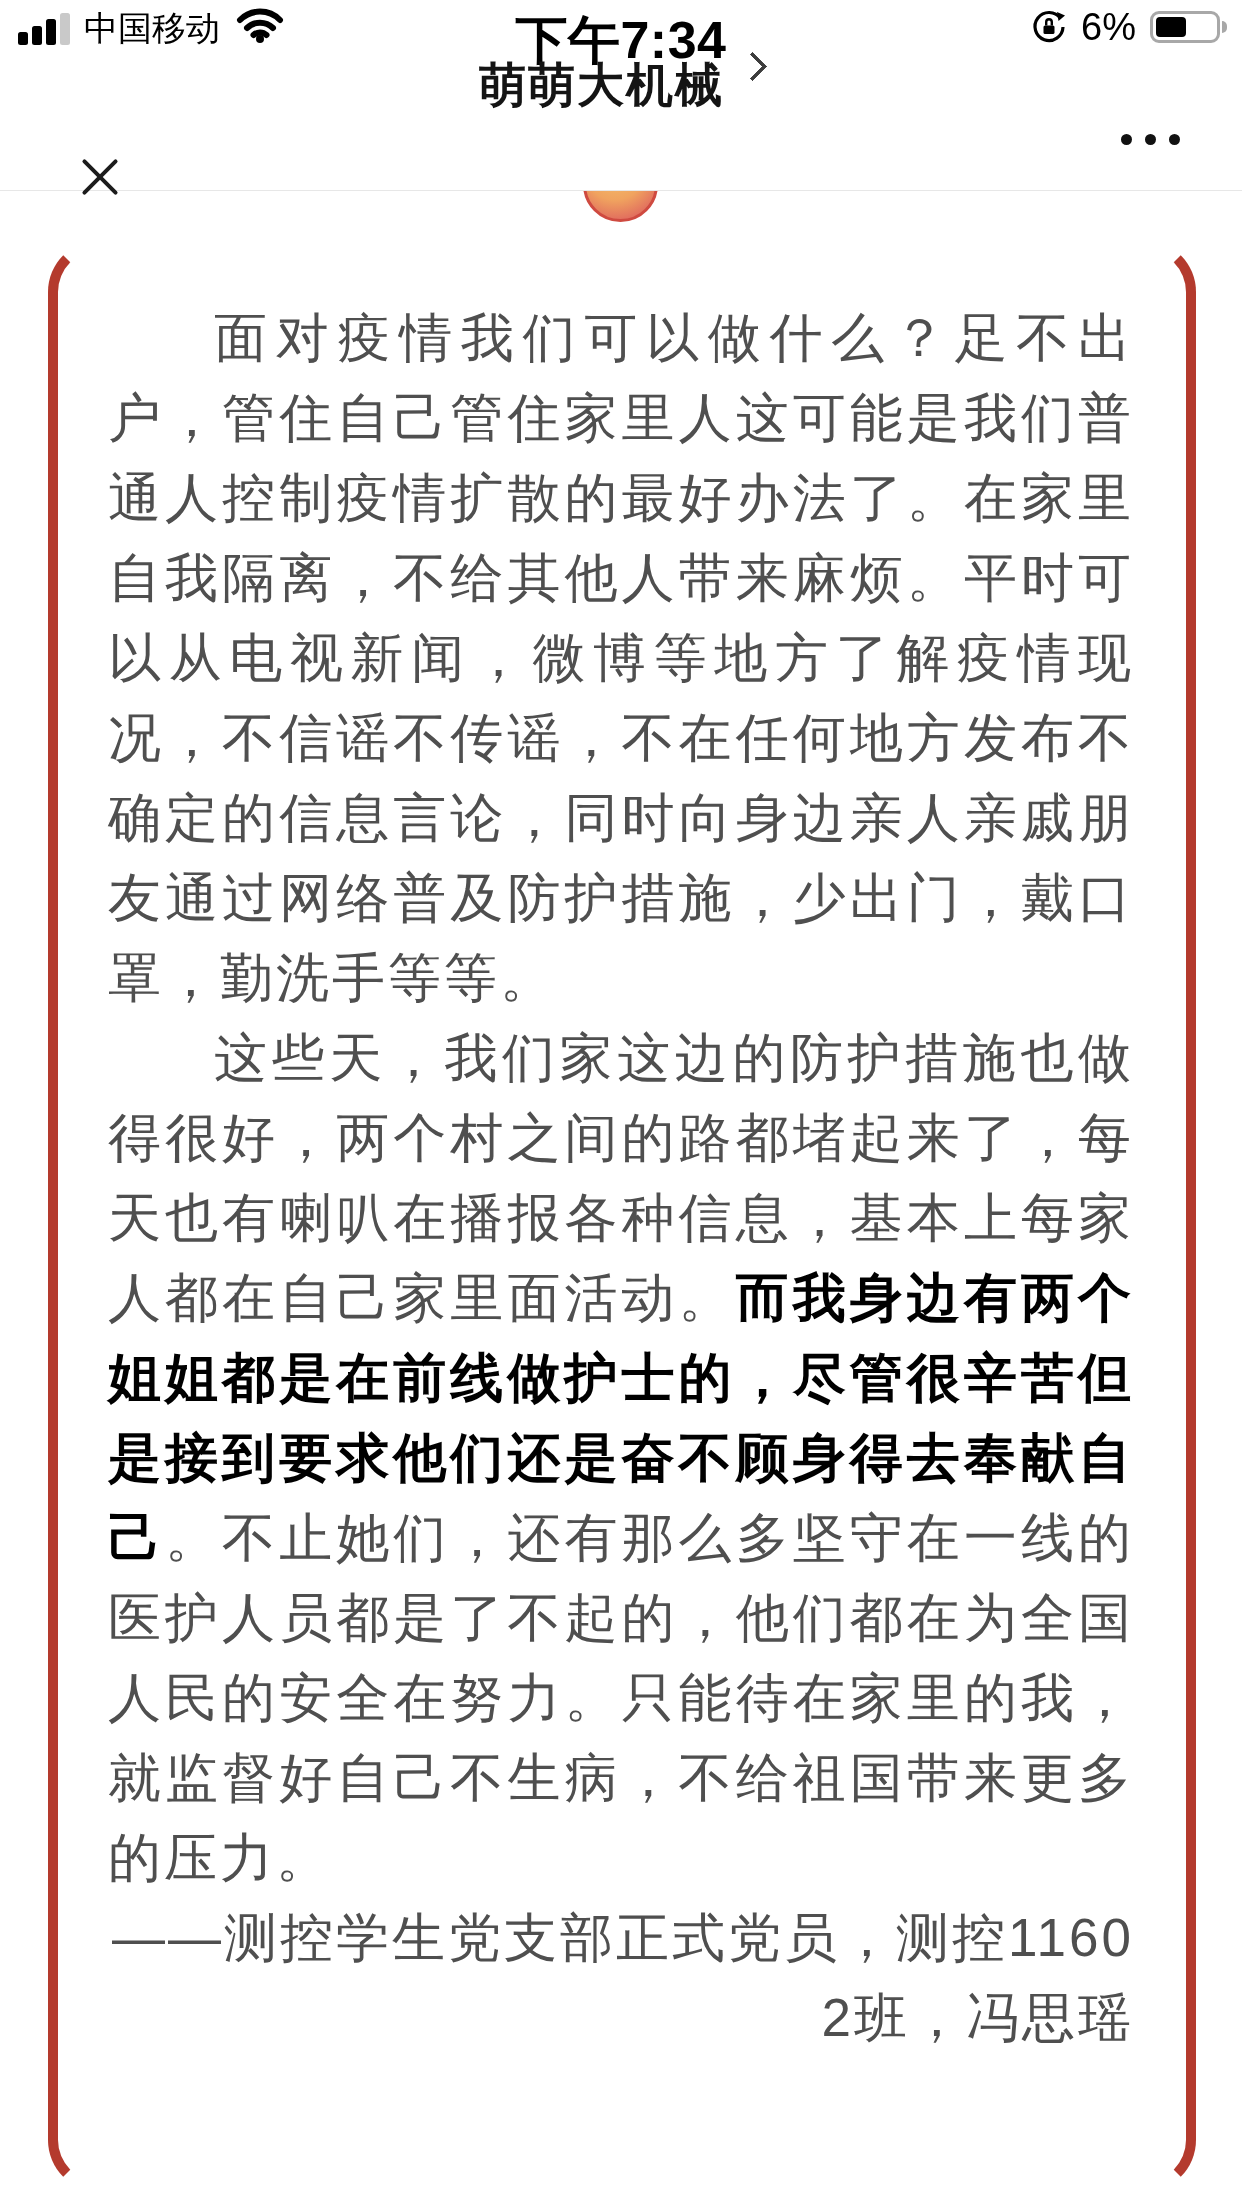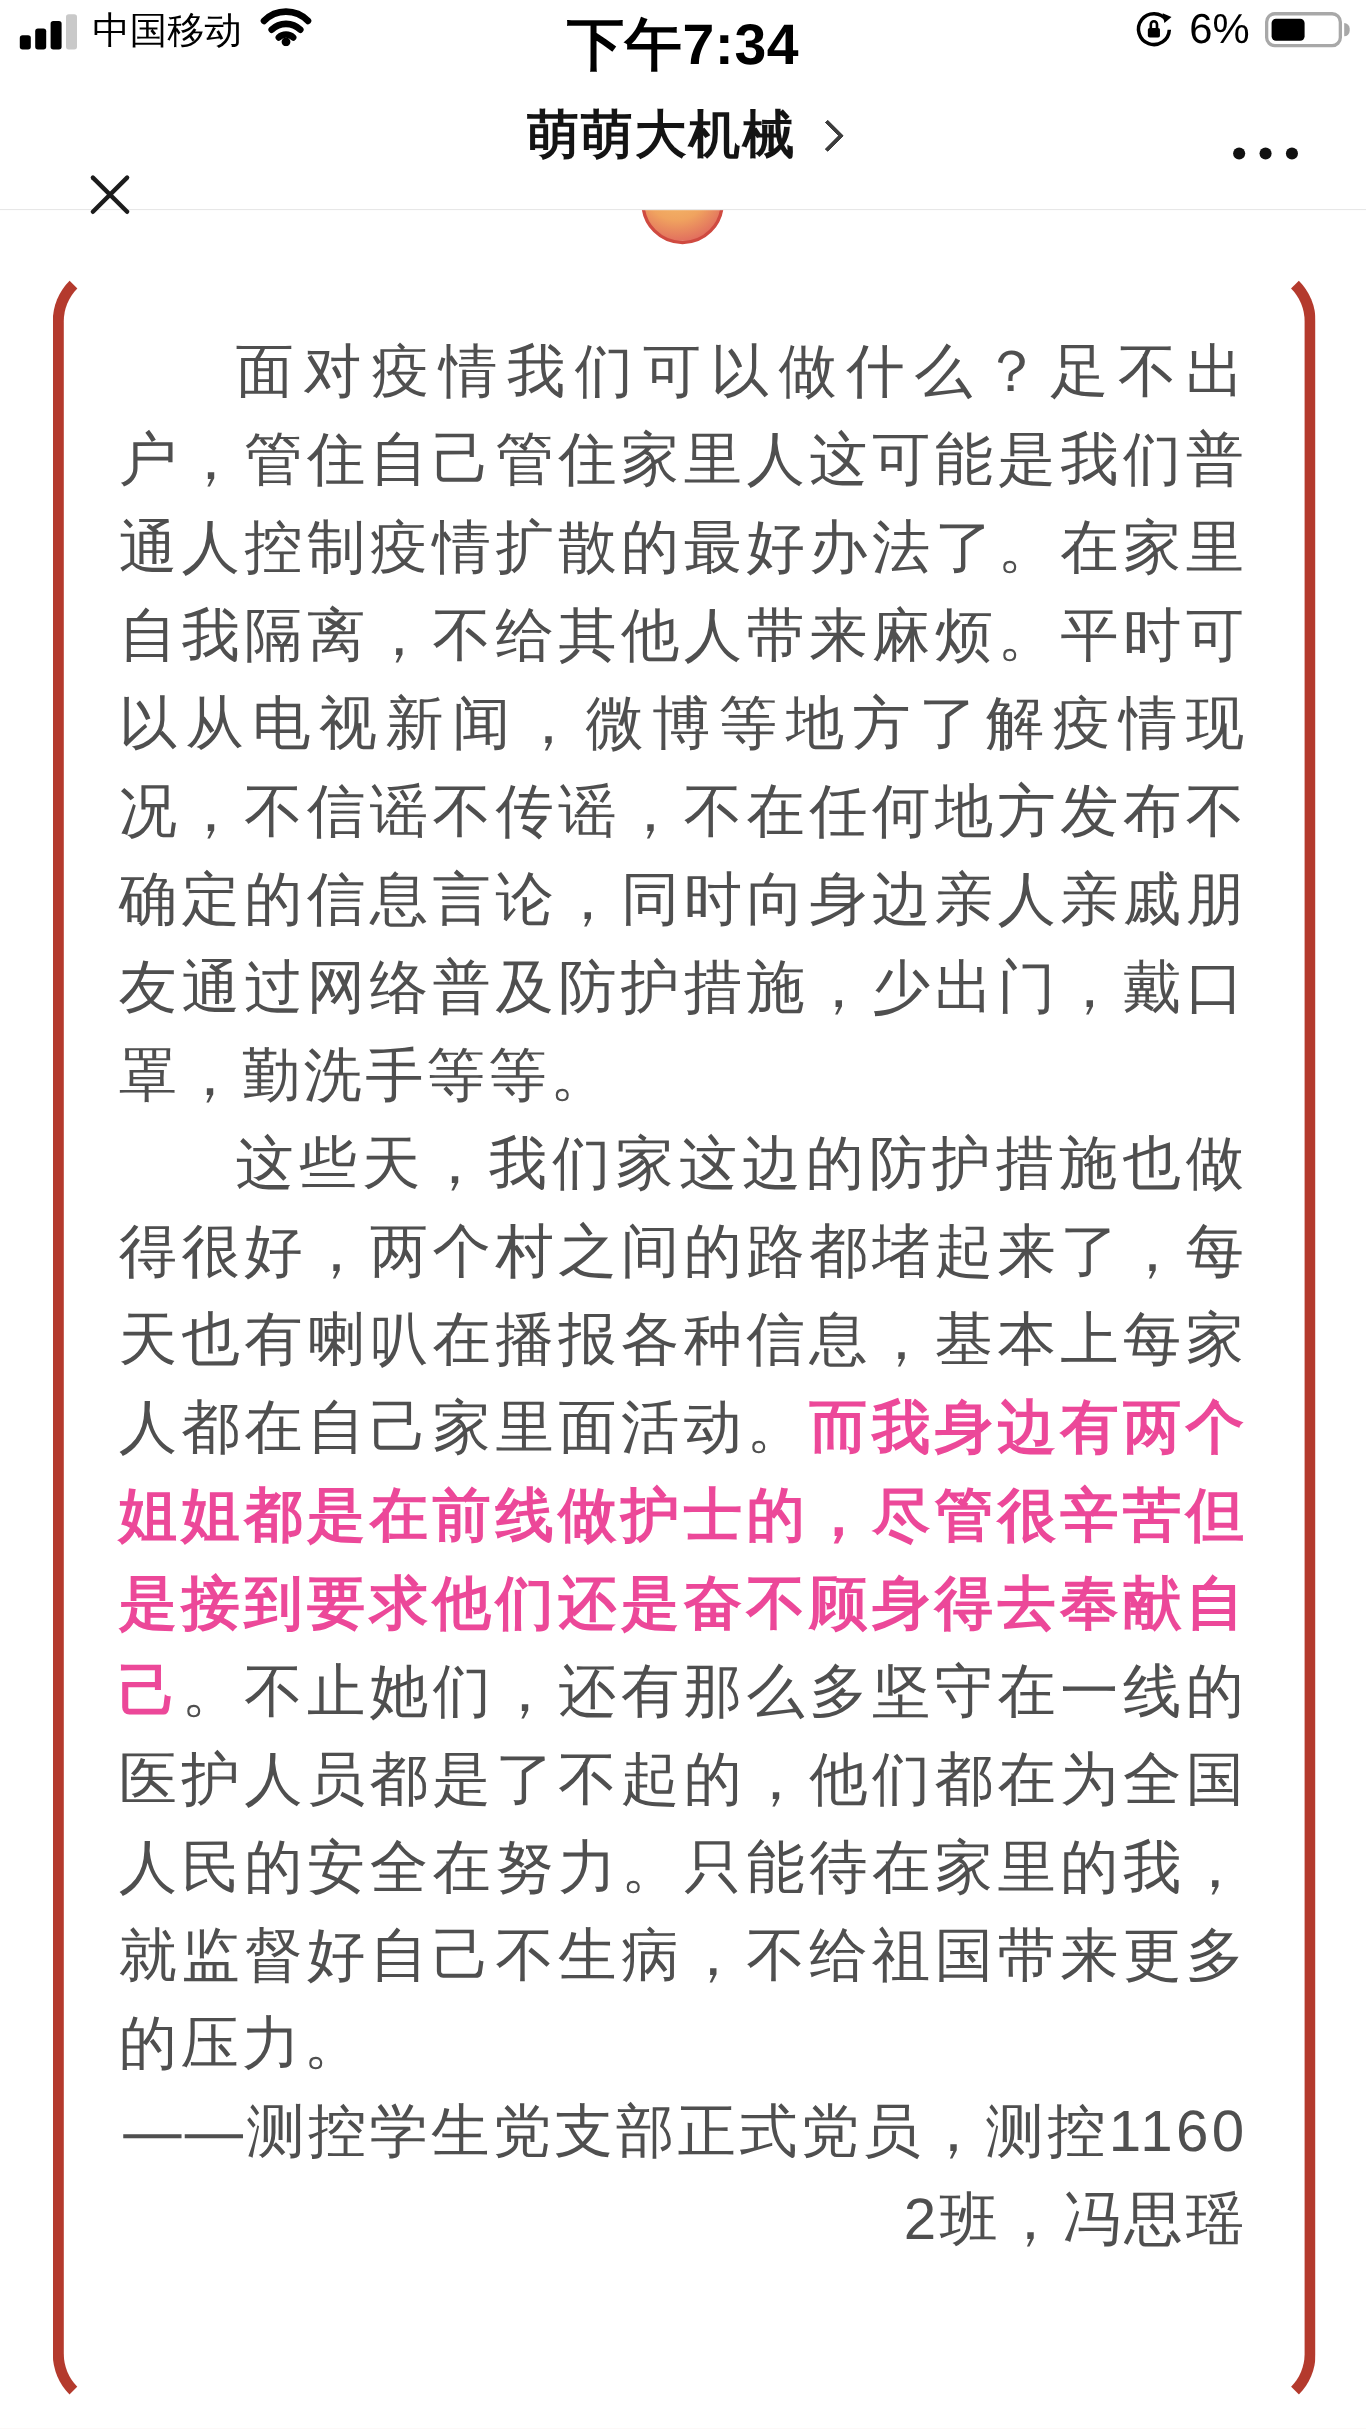--- a/index.html
+++ b/index.html
@@ -39,7 +39,7 @@
   .close-btn::before,.close-btn::after{content:"";position:absolute;left:1px;top:23px;width:48px;height:4px;background:#1c1c1c;border-radius:2px;}
   .close-btn::before{transform:rotate(45deg);}
   .close-btn::after{transform:rotate(-45deg);}
-  .nav-title{position:absolute;left:0;right:0;top:0;height:136px;display:flex;align-items:center;justify-content:center;gap:18px;cursor:pointer;}
+  .nav-title{position:absolute;left:0;right:0;top:0;height:136px;display:flex;align-items:flex-start;justify-content:center;gap:18px;cursor:pointer;}
   .nav-title .t{font-size:47px;font-weight:600;color:#141414;letter-spacing:2px;}
   .chev{width:17px;height:17px;border-top:4px solid #3d3d3d;border-right:4px solid #3d3d3d;transform:rotate(45deg);margin-top:2px;border-radius:1px;}
   .more-btn{position:absolute;right:62px;top:60px;height:50px;display:flex;align-items:center;gap:13px;cursor:pointer;}

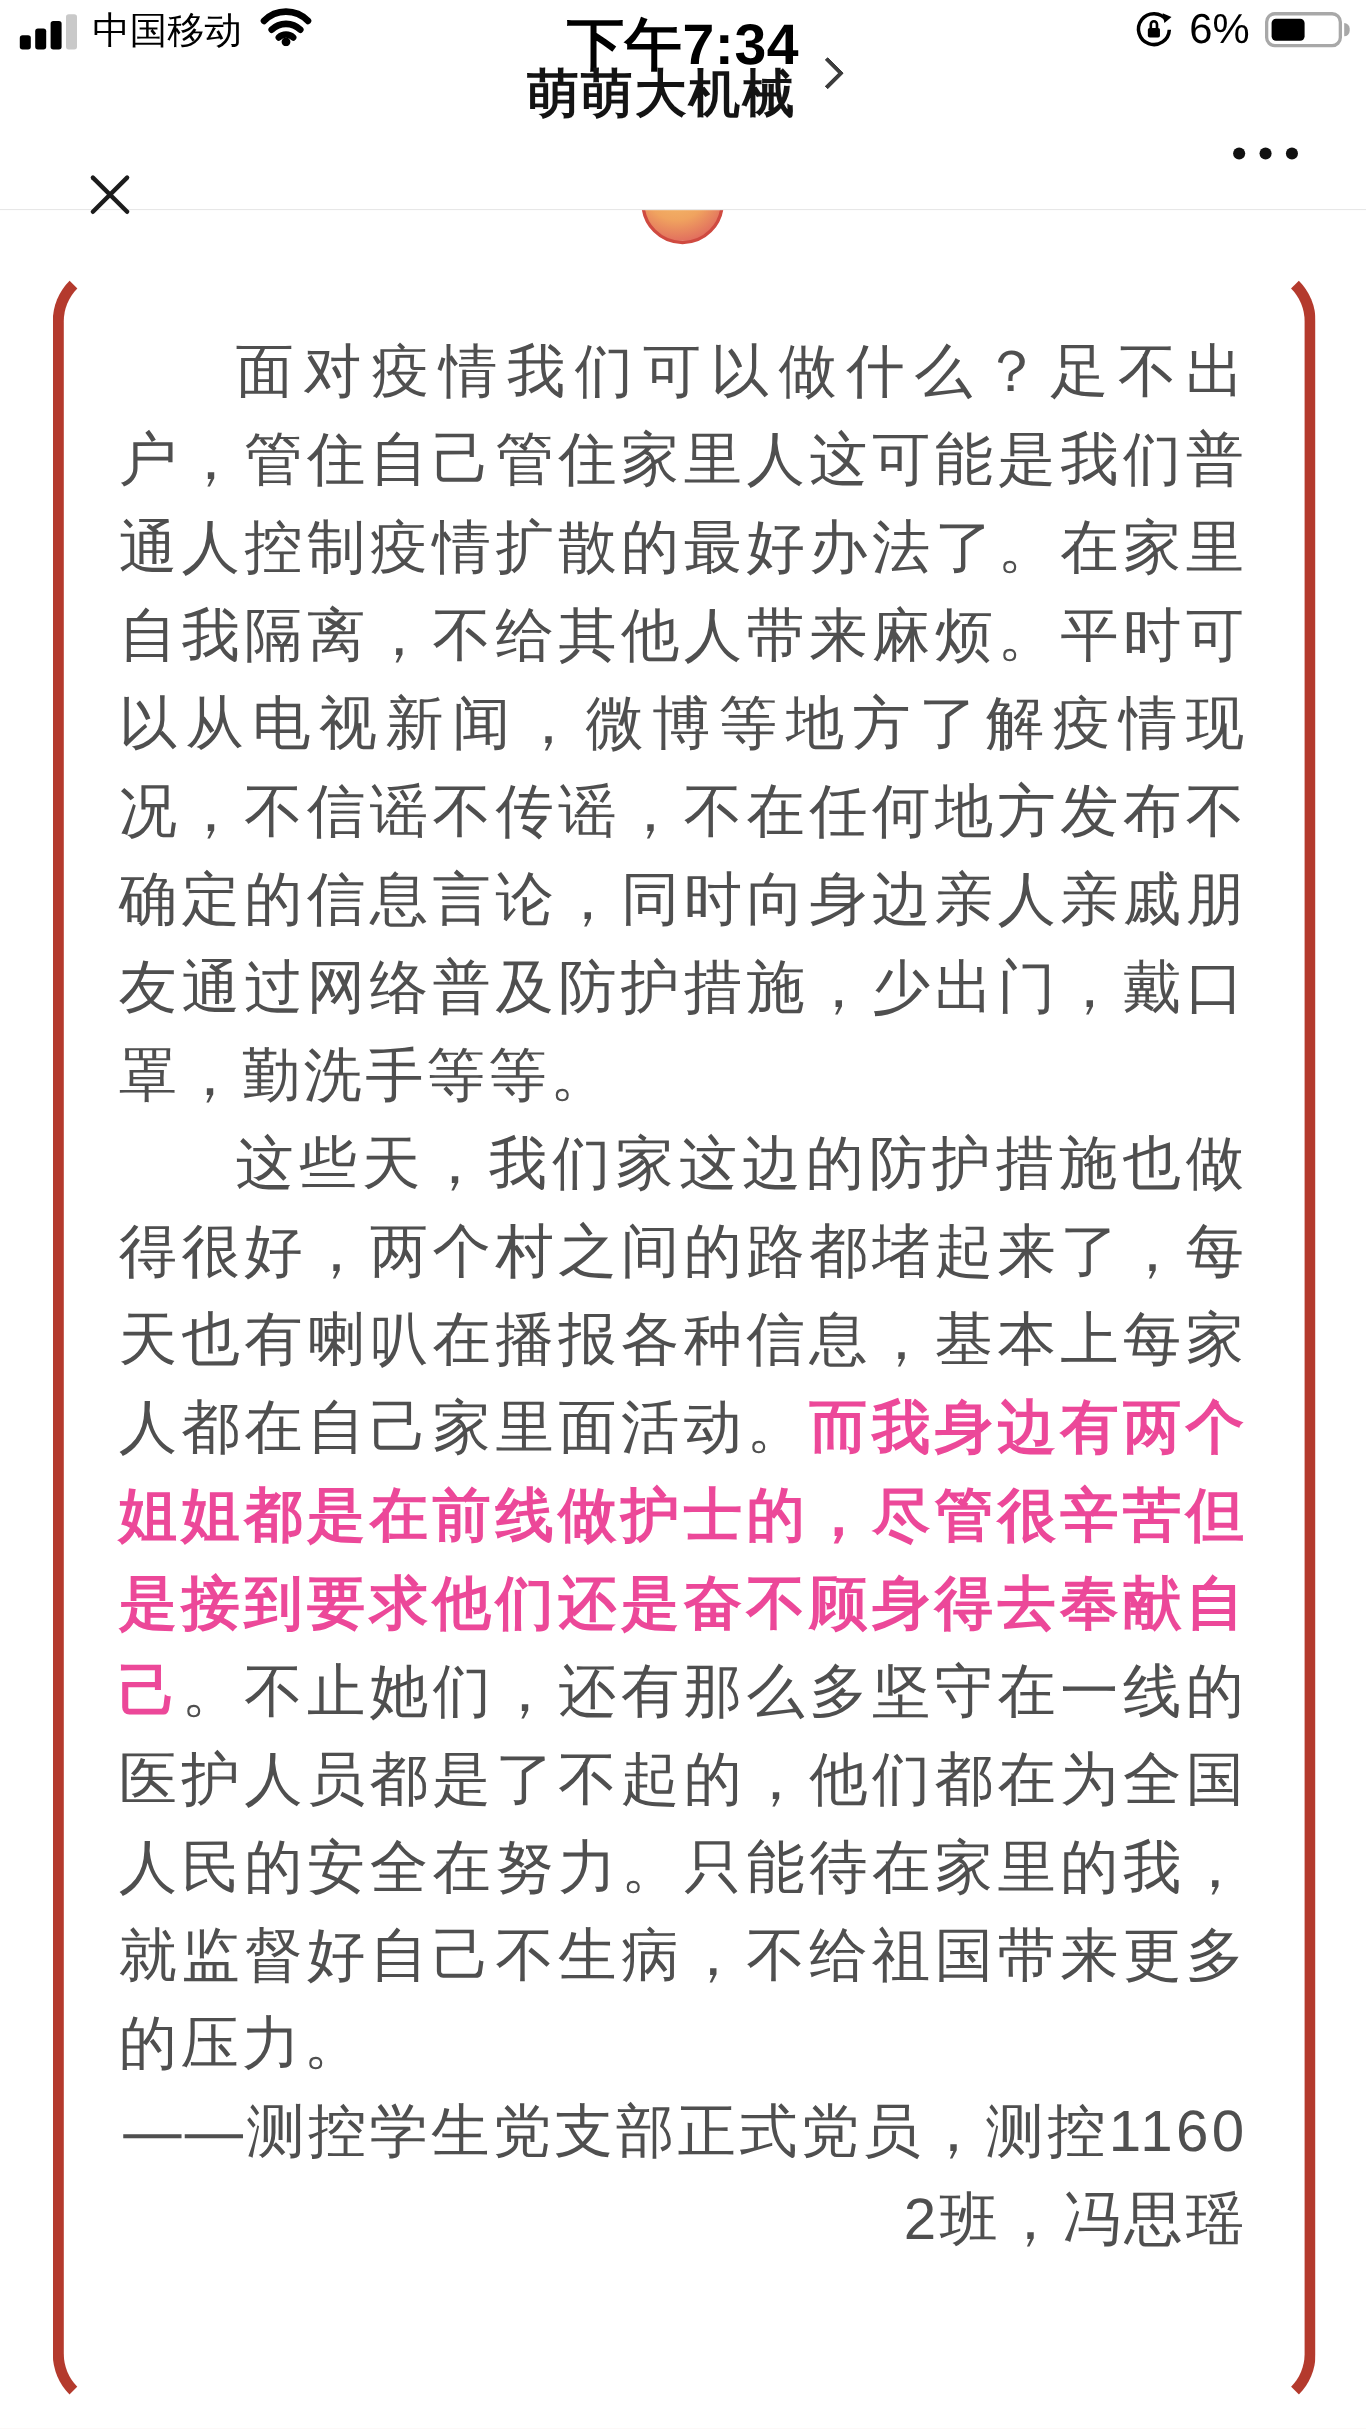--- a/index.html
+++ b/index.html
@@ -65,7 +65,7 @@
   }
   .article p.indent{text-indent:106px;}
   .article p.right{text-align:right;}
-  .article strong{font-weight:700;color:#ec4899;}
+  .article strong{font-weight:700;color:#000000;}
 </style>
 </head>
 <body>

